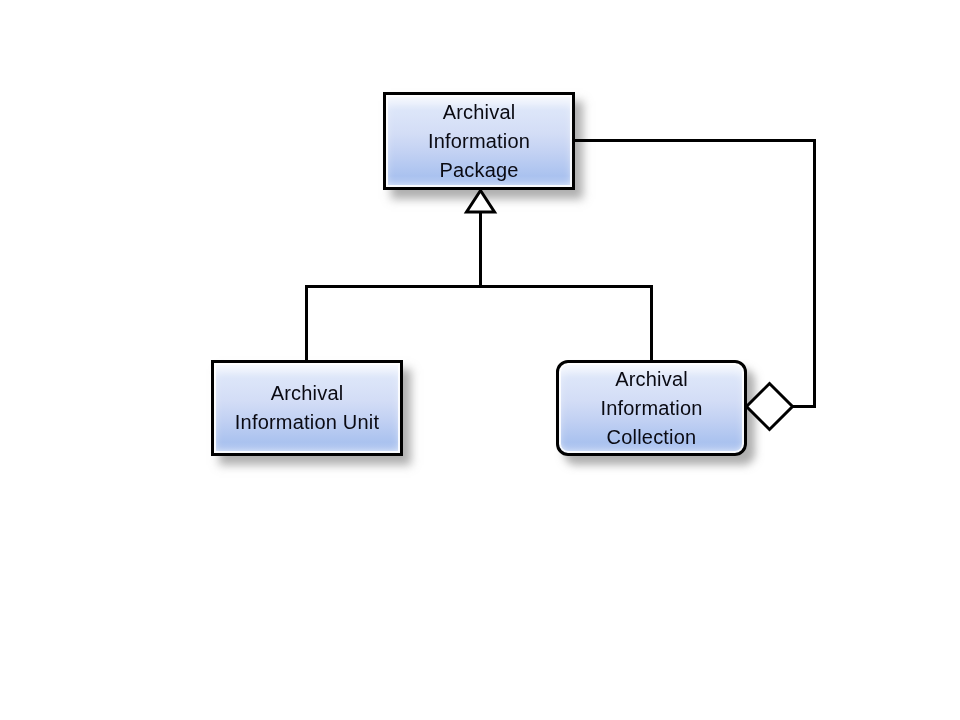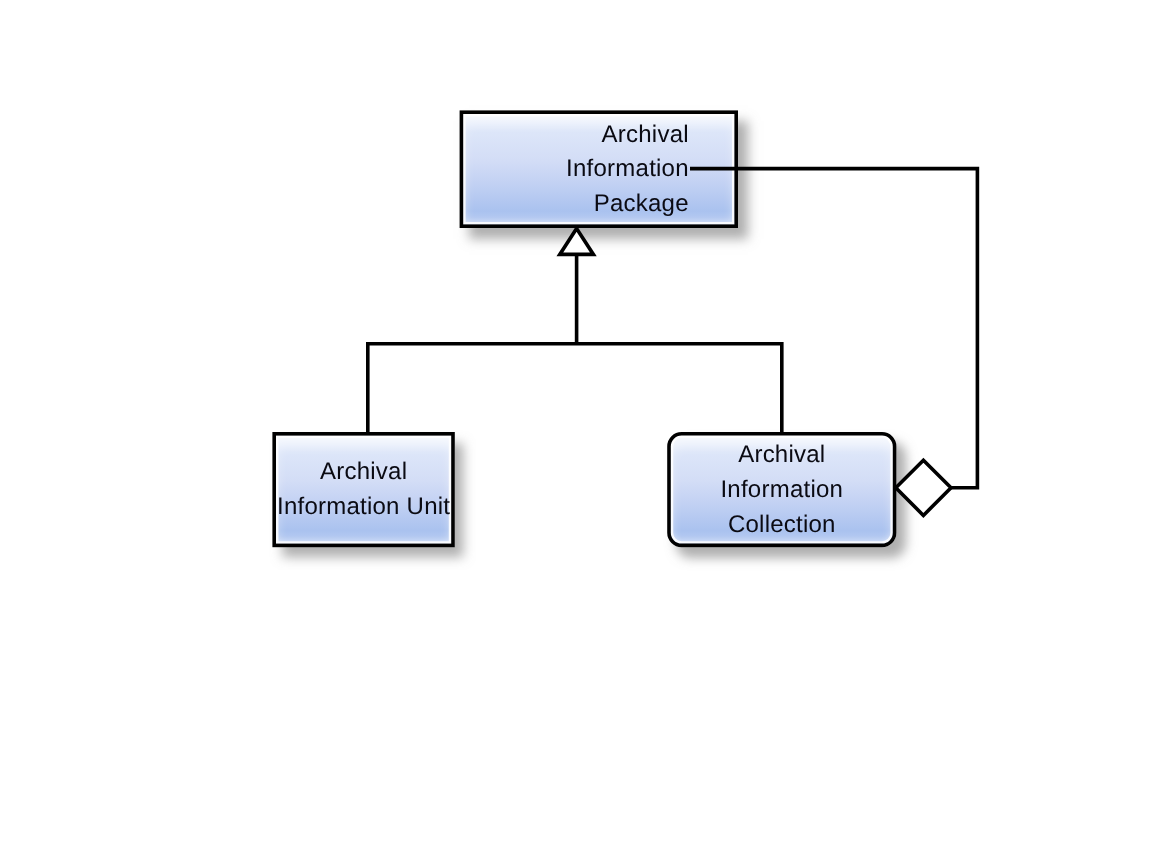--- a/index.html
+++ b/index.html
@@ -51,7 +51,7 @@
     color: #0a0a12;
     letter-spacing: 0.2px;
   }
-  .node-aip { left: 383px; top:  92px; width: 232px; height: 98px; text-align: right; }
+  .node-aip { left: 383px; top:  92px; width: 192px; height: 98px; }
   .node-aiu { left: 211px; top: 360px; width: 152px; height: 96px; margin-left: 16px; }
   .node-aic { left: 556px; top: 360px; width: 191px; height: 96px; border-radius: 12px; }
 </style>

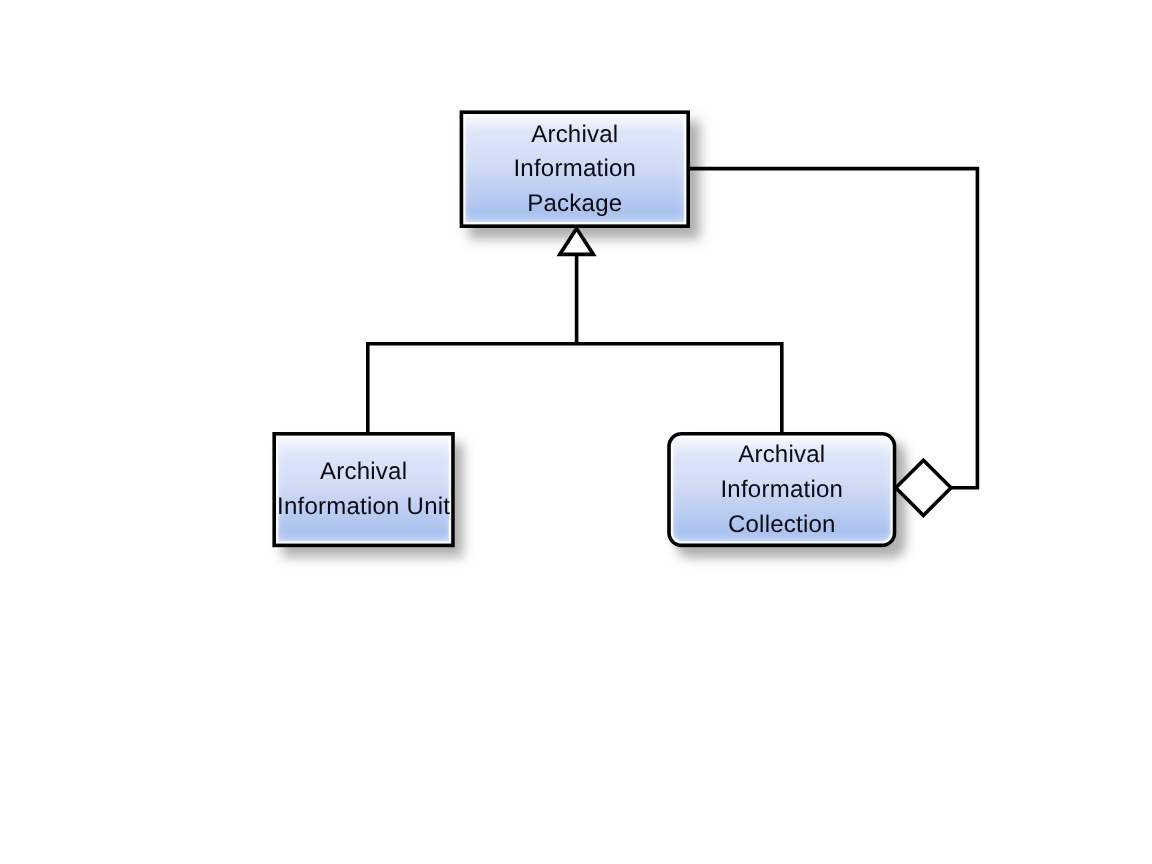--- a/index.html
+++ b/index.html
@@ -52,7 +52,7 @@
     letter-spacing: 0.2px;
   }
   .node-aip { left: 383px; top:  92px; width: 192px; height: 98px; }
-  .node-aiu { left: 211px; top: 360px; width: 152px; height: 96px; margin-left: 16px; }
+  .node-aiu { left: 211px; top: 360px; width: 192px; height: 96px; }
   .node-aic { left: 556px; top: 360px; width: 191px; height: 96px; border-radius: 12px; }
 </style>
 </head>

